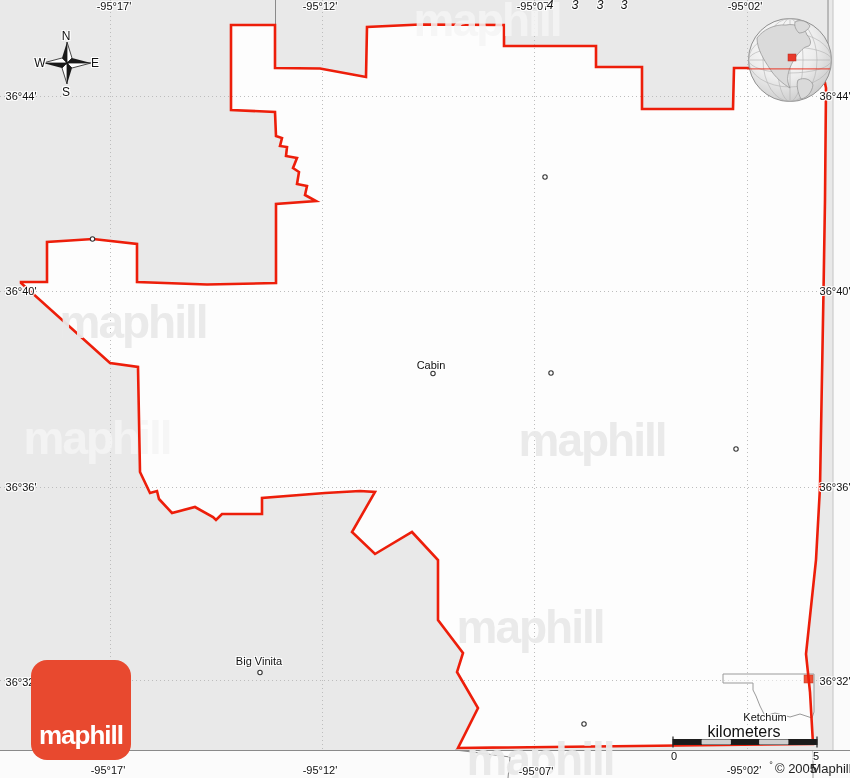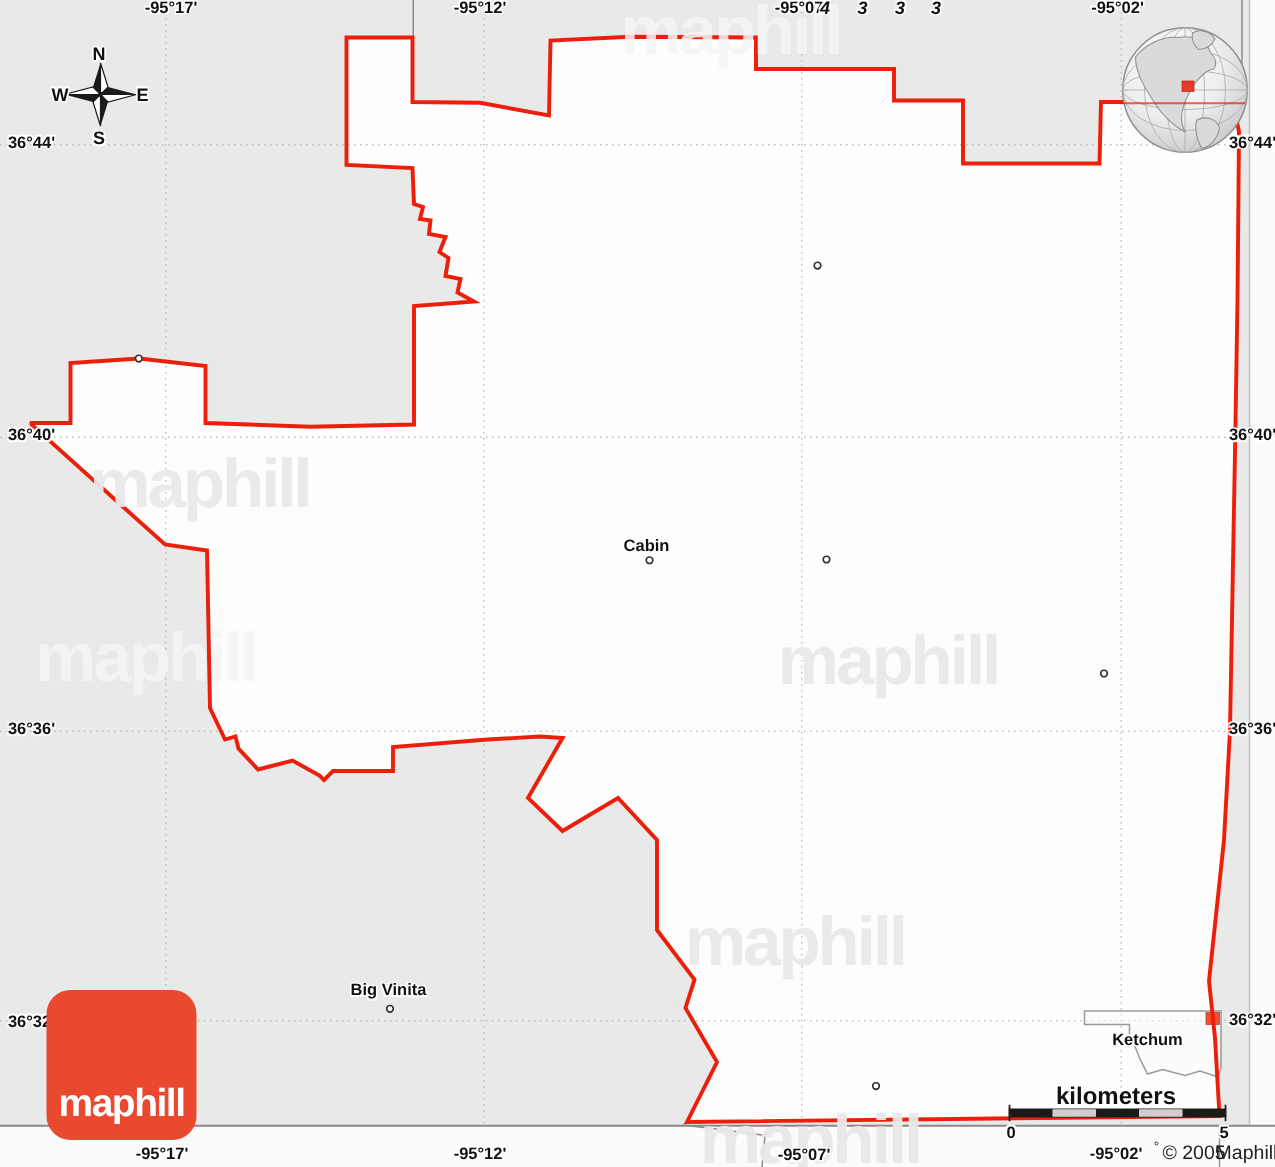--- a/index.html
+++ b/index.html
@@ -10,7 +10,7 @@
   .stage svg{position:absolute;left:0;top:0;}
   .lbl{
     position:absolute;transform:translate(-50%,-50%);
-    font-size:11px;font-weight:bold;color:#111;white-space:nowrap;line-height:1;
+    font-size:11px;font-weight:normal;color:#111;white-space:nowrap;line-height:1;
     text-shadow:-1px -1px 0 #fff,1px -1px 0 #fff,-1px 1px 0 #fff,1px 1px 0 #fff,0 0 2px #fff;
   }
   .digit{font-size:12px;font-style:italic;}

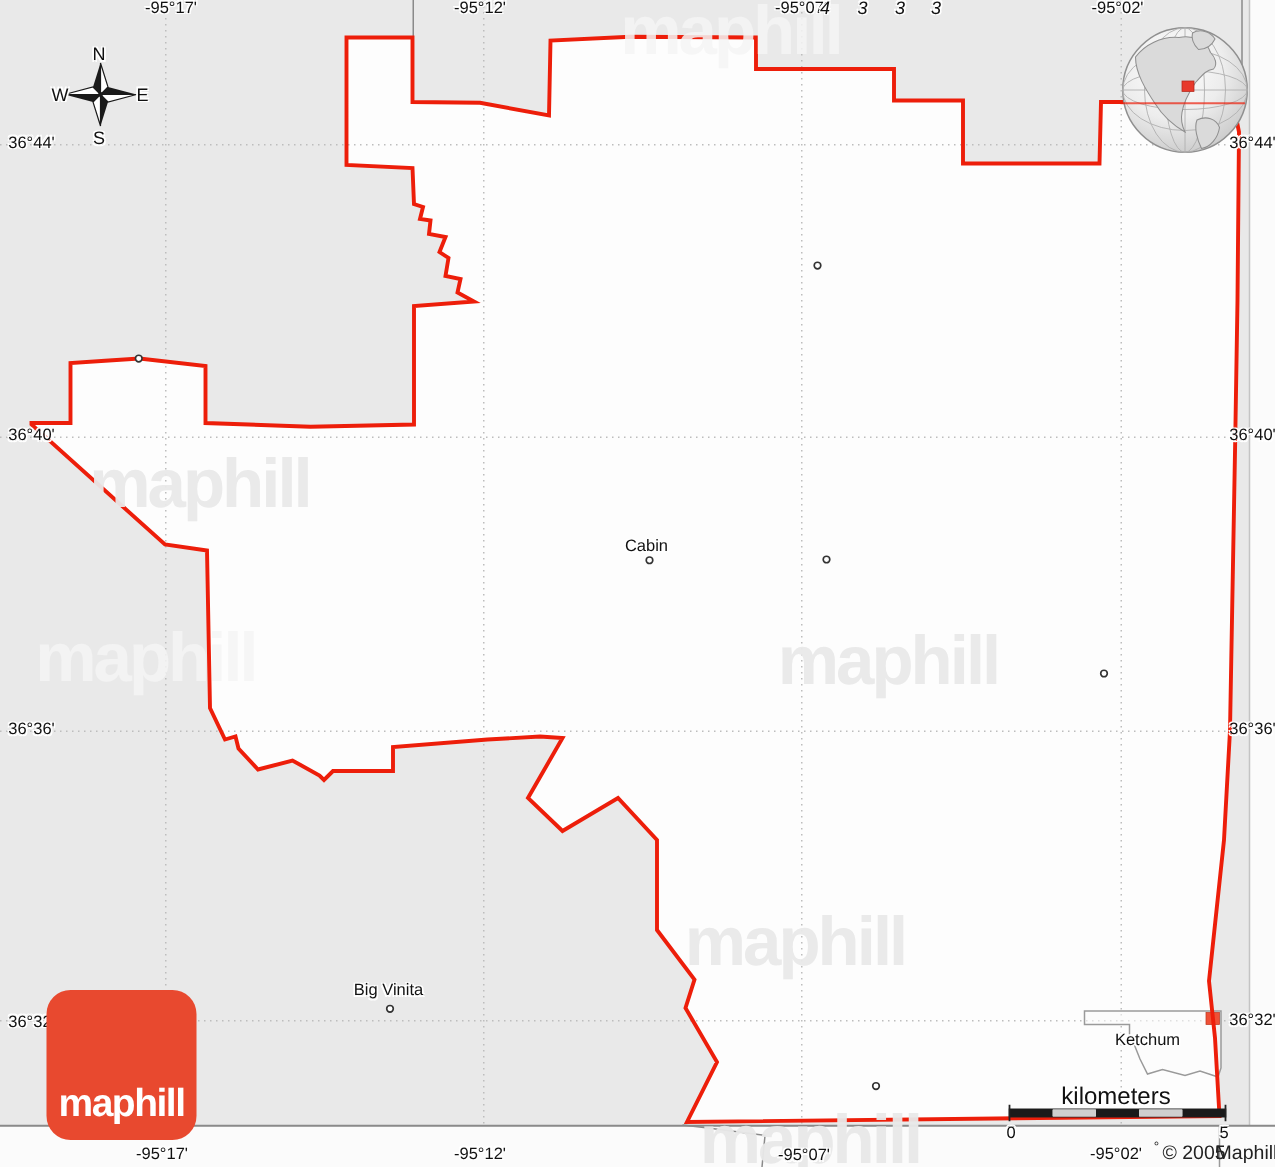--- a/index.html
+++ b/index.html
@@ -205,7 +205,7 @@
 
   <div class="lbl town" style="left:431px;top:365px">Cabin</div>
   <div class="lbl town" style="left:259px;top:661px">Big Vinita</div>
-  <div class="lbl town" style="left:765px;top:694px">Ketchum</div>
+  <div class="lbl town" style="left:765px;top:717px">Ketchum</div>
 
   <div class="lbl km" style="left:744px;top:732px">kilometers</div>
   <div class="lbl scale-txt" style="left:674px;top:756px">0</div>

